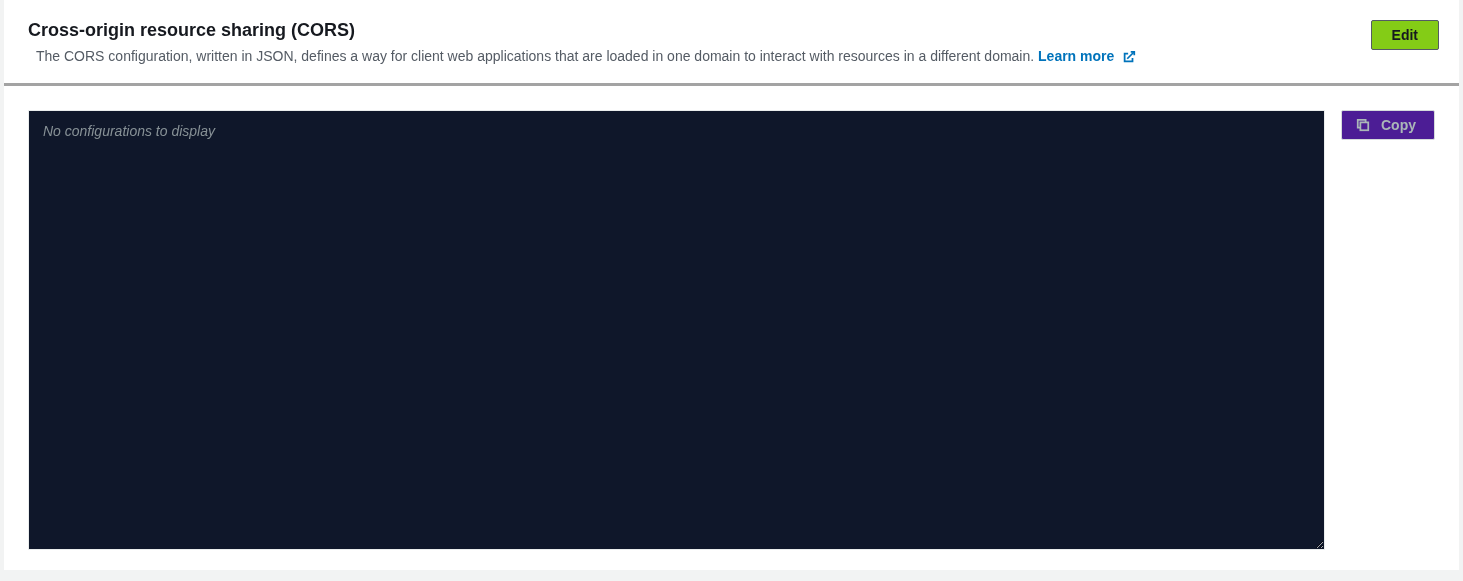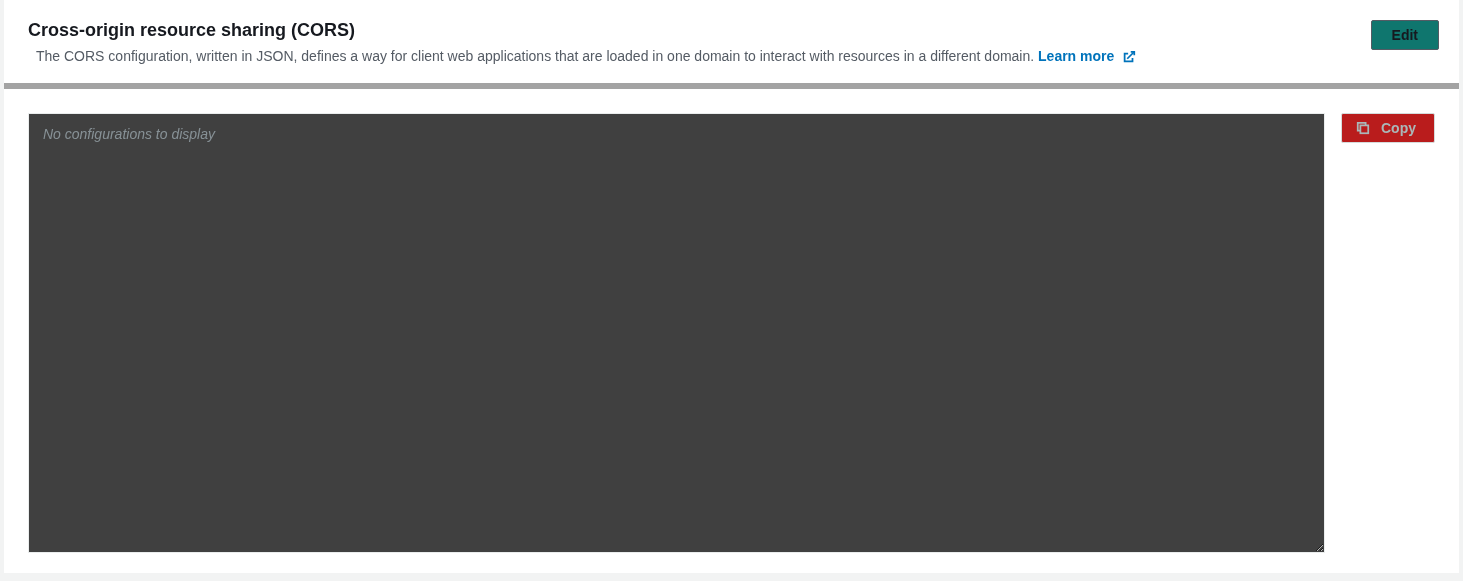--- a/index.html
+++ b/index.html
@@ -20,7 +20,7 @@
     }
     .panel-header {
       padding: 20px 20px 16px 24px;
-      border-bottom: 6px solid #a3a3a3;
+      border-bottom: 3px solid #a3a3a3;
       display: flex;
       align-items: flex-start;
       justify-content: space-between;

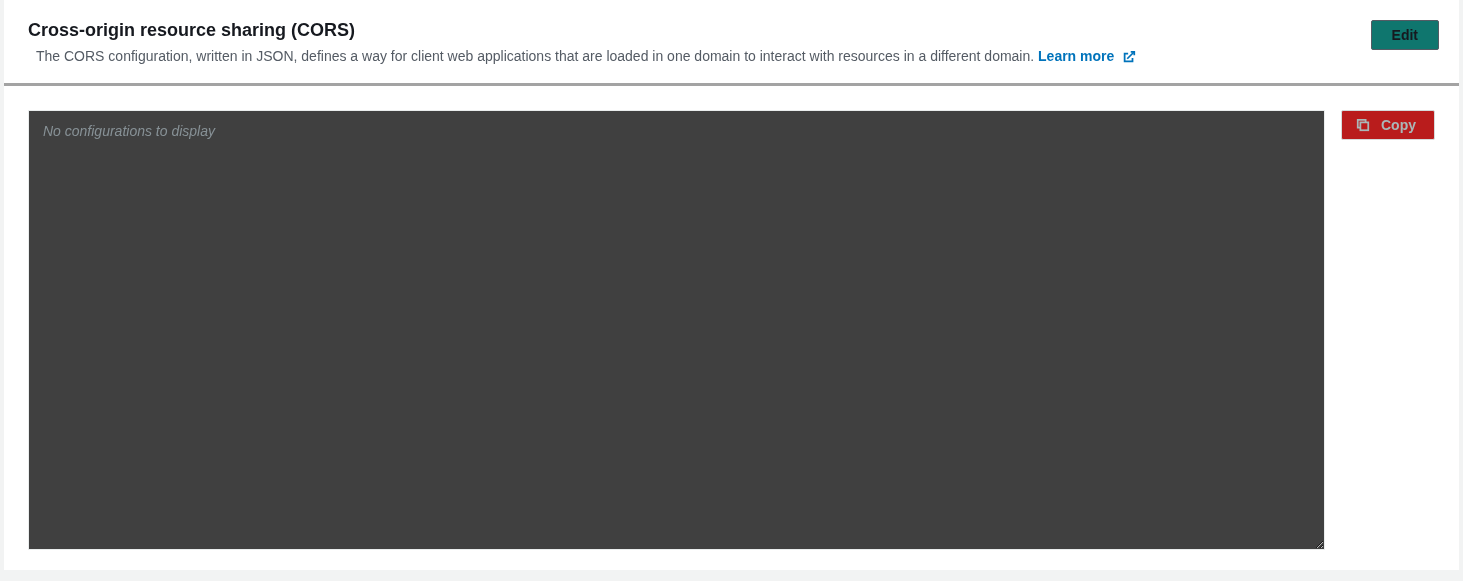--- a/index.html
+++ b/index.html
@@ -54,7 +54,7 @@
       align-items: center;
     }
     .edit-btn {
-      background: #0f766e;
+      background: #84cc16;
       border: 1px solid #545b64;
       color: #16191f;
       font-weight: 700;

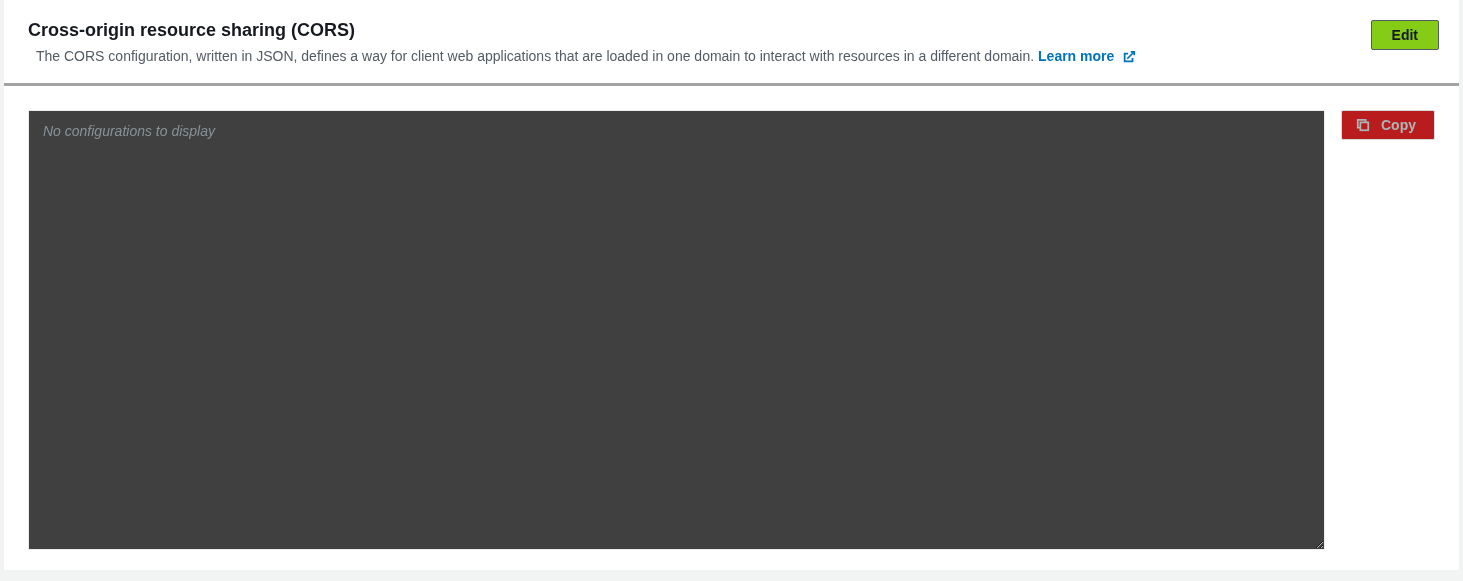--- a/index.html
+++ b/index.html
@@ -81,7 +81,7 @@
       resize: both;
       overflow: auto;
       position: relative;
-      background: #404040;
+      background: #0f172a;
     }
     .copy-btn {
       background: #b91c1c;

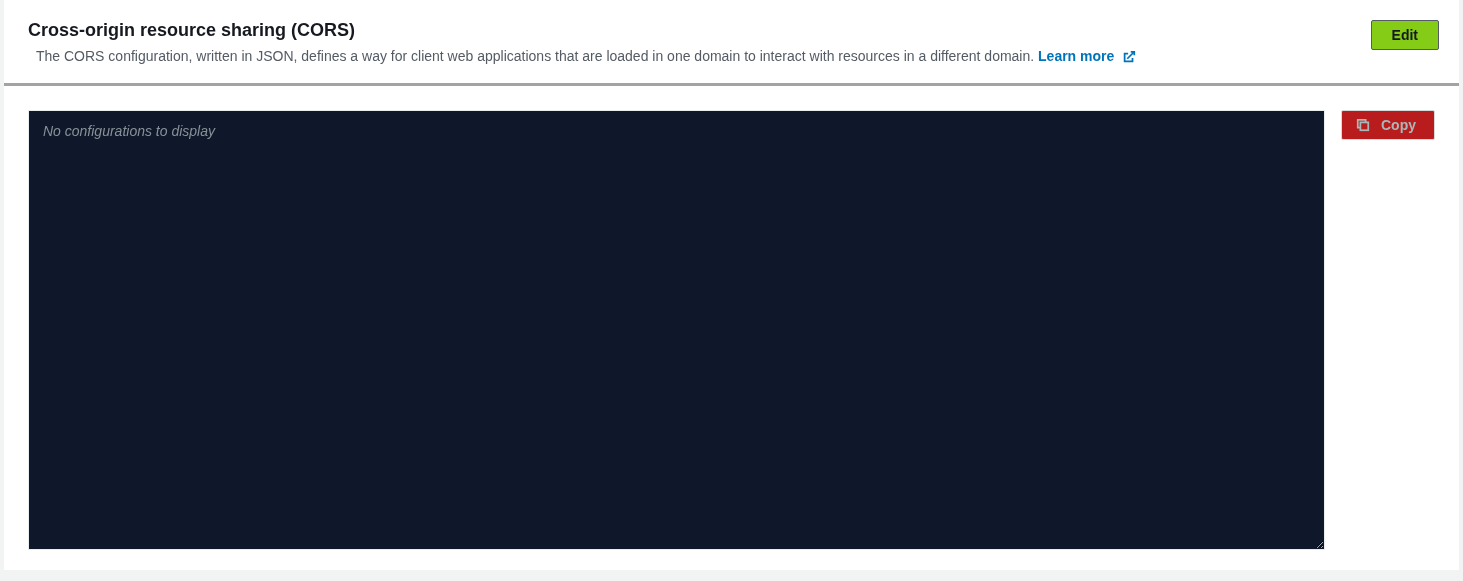--- a/index.html
+++ b/index.html
@@ -84,7 +84,7 @@
       background: #0f172a;
     }
     .copy-btn {
-      background: #b91c1c;
+      background: #4c1d95;
       border: 1px solid #d5dbdb;
       color: #aab7b8;
       font-weight: 700;

